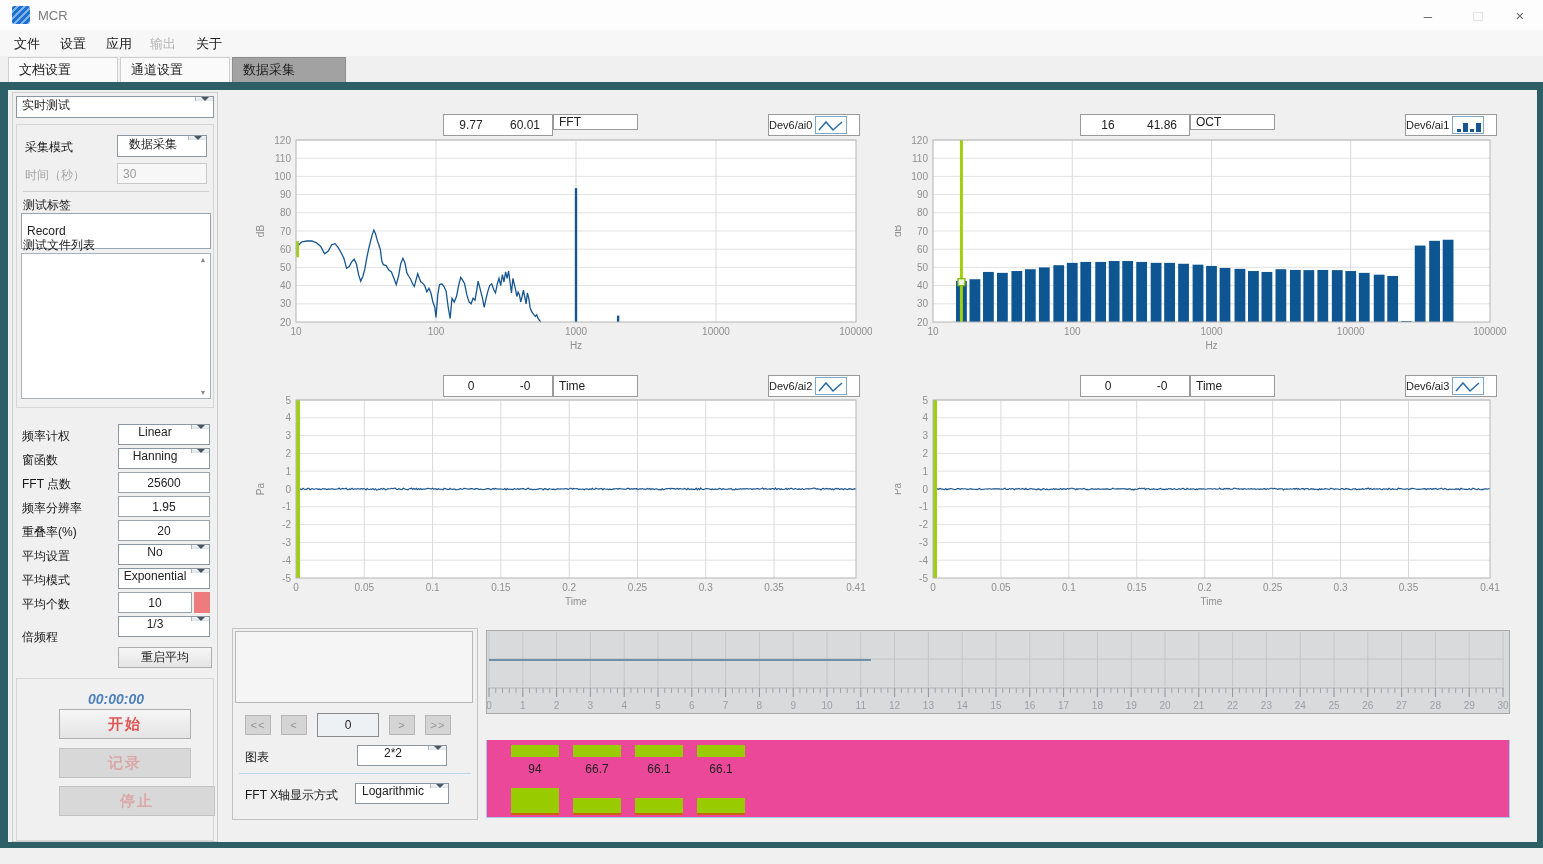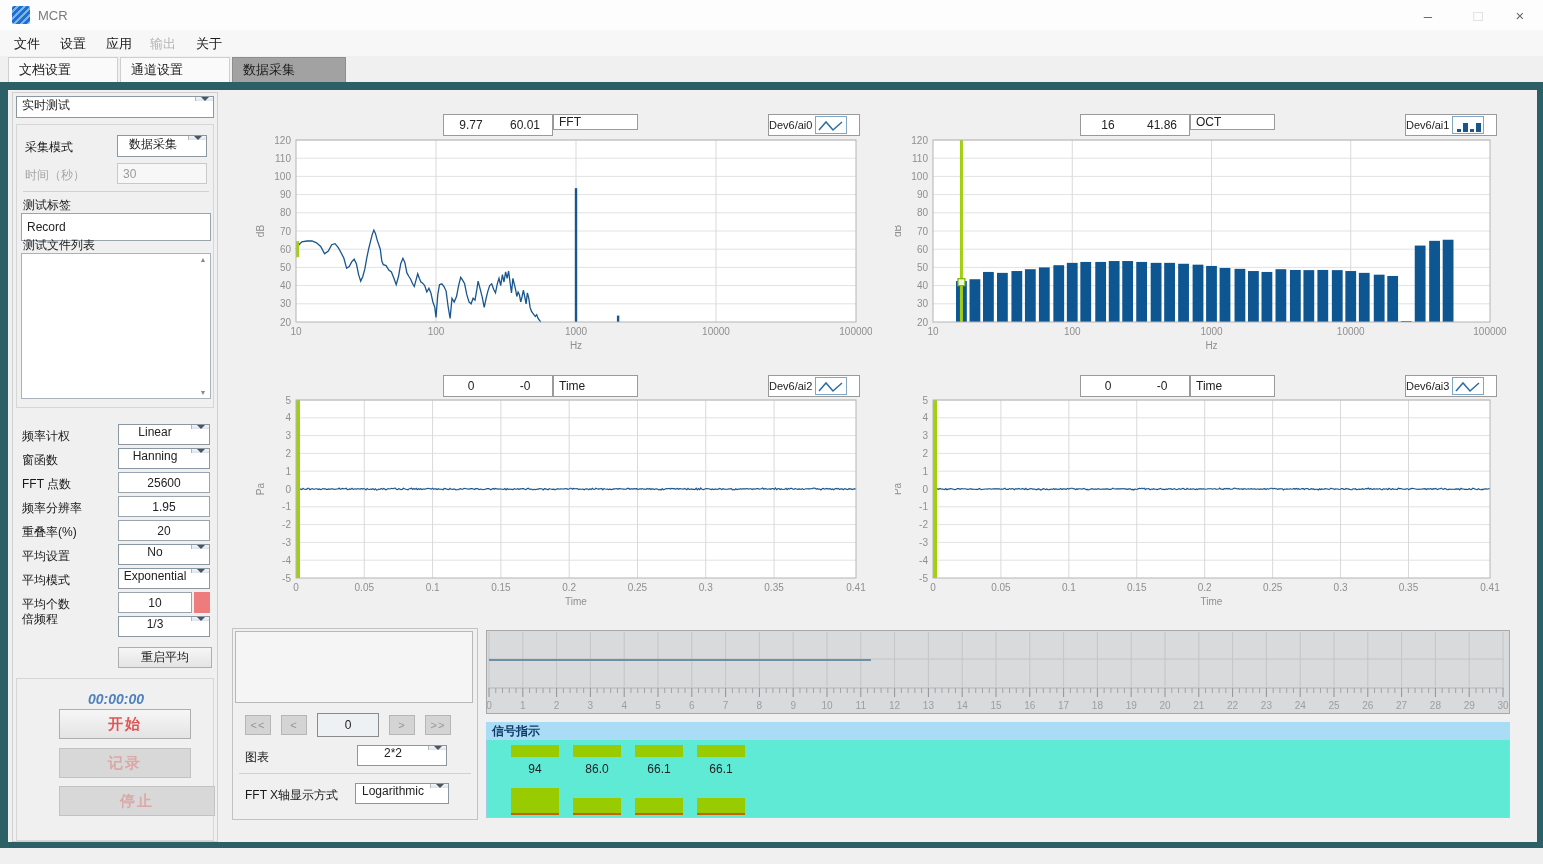--- a/index.html
+++ b/index.html
@@ -107,7 +107,7 @@
   <div class="abs tinput disabled left" style="left:100px;top:38px;width:90px;height:21px;">30</div>
   <div class="abs" style="left:6px;top:66px;width:186px;height:1px;background:#d0d0d0;"></div>
   <span class="abs lbl" style="left:6px;top:72px;">测试标签</span>
-  <div class="abs tinput left" style="left:4px;top:88px;width:190px;height:28px;">Record</div>
+  <div class="abs tinput left" style="left:4px;top:88px;width:190px;height:36px;">Record</div>
   <span class="abs lbl" style="left:6px;top:112px;">测试文件列表</span>
   <div class="abs" style="left:4px;top:128px;width:190px;height:146px;background:#fff;border:1px solid #a9b2ba;box-sizing:border-box;">
     <div class="abs scrollarrow" style="right:0;top:2px;">▲</div>

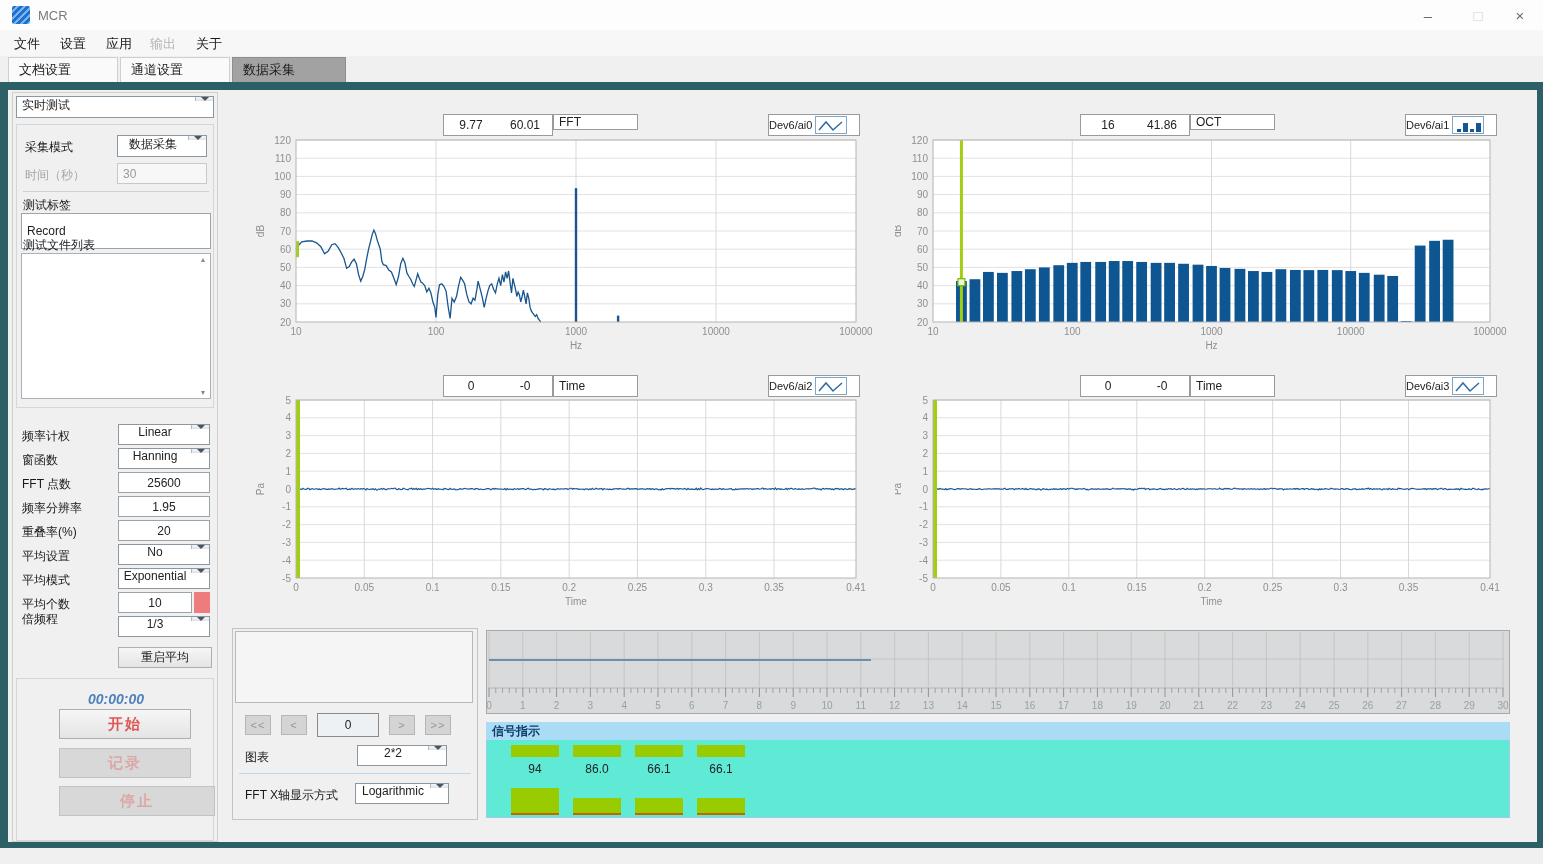--- a/index.html
+++ b/index.html
@@ -153,7 +153,7 @@
     <span class="abs lbl" style="left: 6px; top: 172px;">平均个数</span>
     <div class="abs tinput" style="left: 102px; top: 168px; width: 74px; height: 21px;">10</div>
     <div class="abs" style="left: 178px; top: 168px; width: 16px; height: 21px; background: rgb(239, 124, 124);"></div>
-    <span class="abs lbl" style="left: 6px; top: 187px;">倍频程</span>
+    <span class="abs lbl" style="left: 6px; top: 205px;">倍频程</span>
     <div class="abs combo" style="left: 102px; top: 192px; width: 92px; height: 21px;">
       <span class="val">1/3</span>
       <span class="arrowbox">

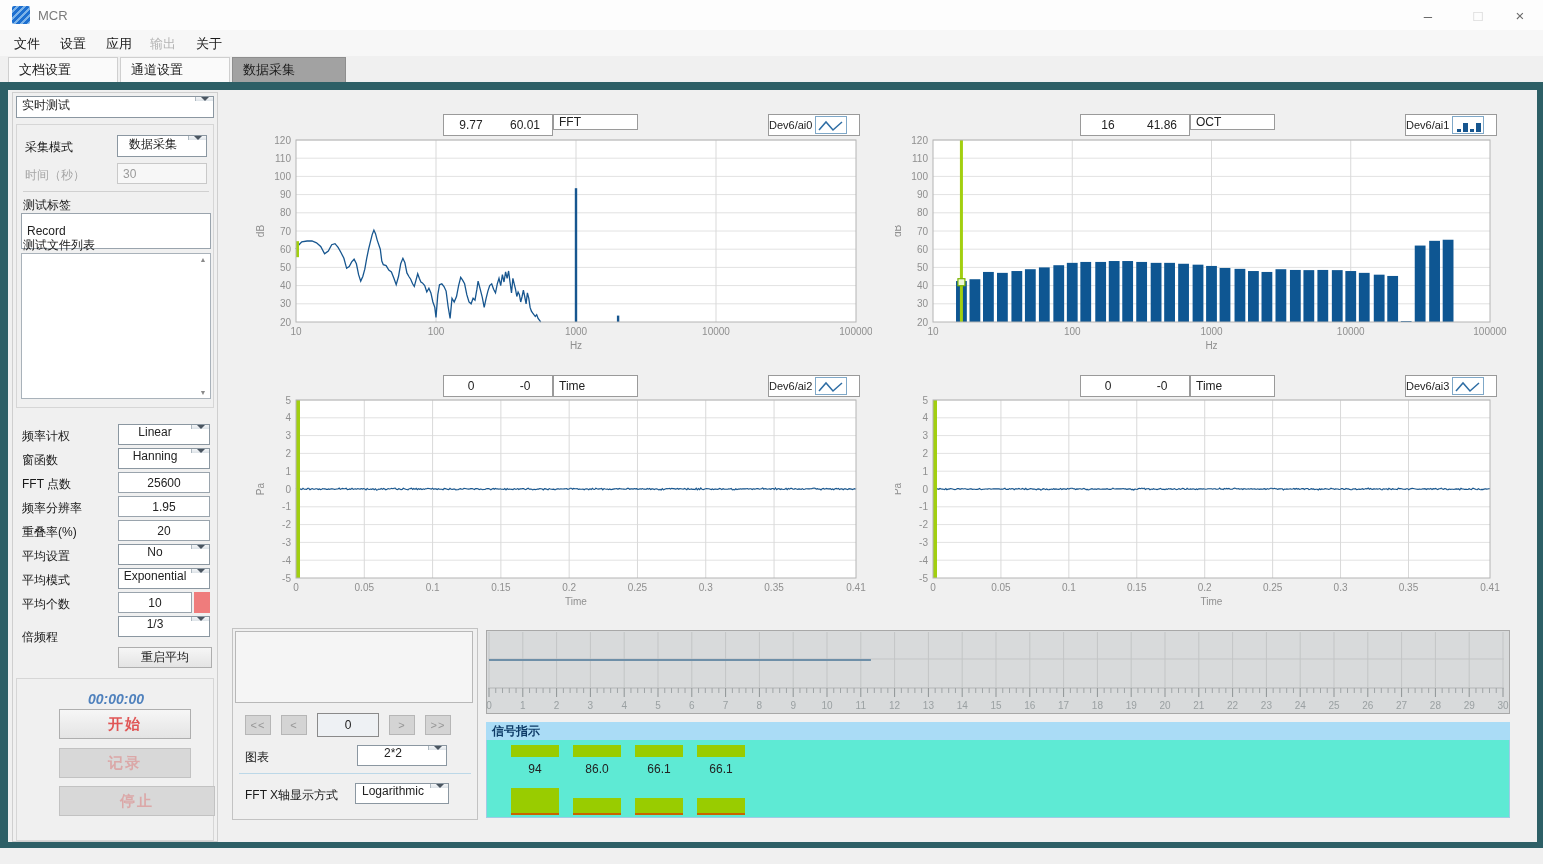--- a/index.html
+++ b/index.html
@@ -678,9 +678,6 @@
     </svg></div>
 
 <div class="abs" style="left:486px;top:722px;width:1024px;height:96px;box-sizing:border-box;">
-  <div class="abs" style="left:0;top:0;width:1024px;height:18px;background:#aadcf6;display:flex;align-items:center;padding-left:6px;box-sizing:border-box;">
-    <span class="sigtitle">信号指示</span>
-  </div>
   <div id="signal-body" class="abs" style="left:0;top:18px;width:1024px;height:78px;background:#5eead4;border:1px solid #9fcbe6;border-top:none;box-sizing:border-box;">
       <div class="abs" style="left: 24px; top: 5px; width: 48px; height: 12px; background: rgb(153, 204, 0);"></div>
       <div class="abs" style="left: 18px; top: 22px; width: 60px; text-align: center; font-size: 12px; color: rgb(34, 34, 34);">94</div>

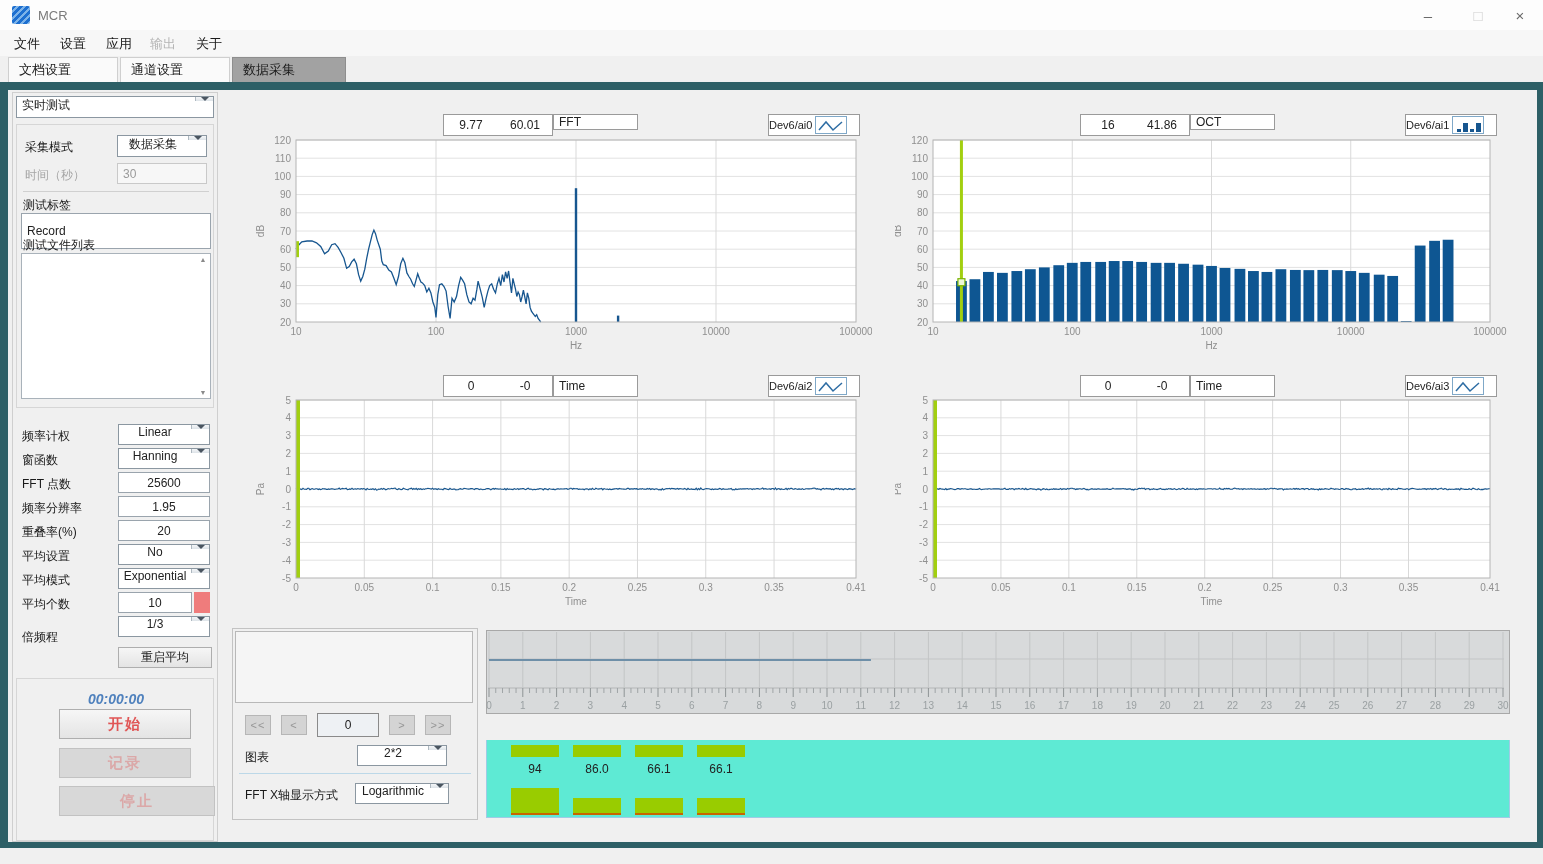--- a/index.html
+++ b/index.html
@@ -678,7 +678,7 @@
     </svg></div>
 
 <div class="abs" style="left:486px;top:722px;width:1024px;height:96px;box-sizing:border-box;">
-  <div id="signal-body" class="abs" style="left:0;top:18px;width:1024px;height:78px;background:#5eead4;border:1px solid #9fcbe6;border-top:none;box-sizing:border-box;">
+  <div id="signal-body" class="abs" style="left:0;top:18px;width:1024px;height:78px;background:#ec4899;border:1px solid #9fcbe6;border-top:none;box-sizing:border-box;">
       <div class="abs" style="left: 24px; top: 5px; width: 48px; height: 12px; background: rgb(153, 204, 0);"></div>
       <div class="abs" style="left: 18px; top: 22px; width: 60px; text-align: center; font-size: 12px; color: rgb(34, 34, 34);">94</div>
       <div class="abs" style="left: 24px; top: 48px; width: 48px; height: 27px; background: rgb(153, 204, 0); border-bottom: 2px solid rgb(200, 100, 0); box-sizing: border-box;"></div>

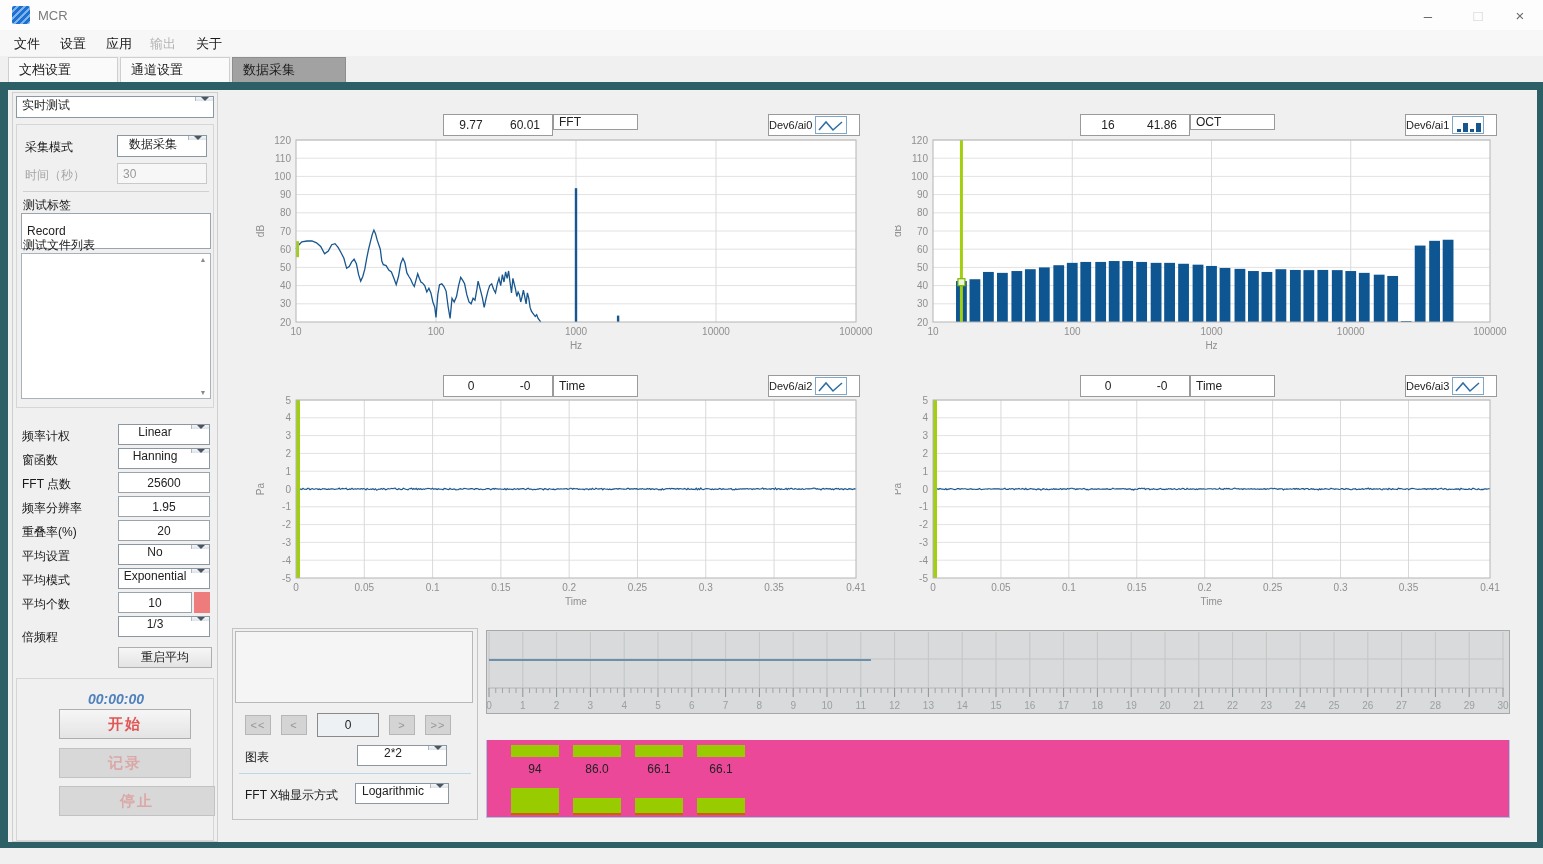--- a/index.html
+++ b/index.html
@@ -683,7 +683,7 @@
       <div class="abs" style="left: 18px; top: 22px; width: 60px; text-align: center; font-size: 12px; color: rgb(34, 34, 34);">94</div>
       <div class="abs" style="left: 24px; top: 48px; width: 48px; height: 27px; background: rgb(153, 204, 0); border-bottom: 2px solid rgb(200, 100, 0); box-sizing: border-box;"></div>
       <div class="abs" style="left: 86px; top: 5px; width: 48px; height: 12px; background: rgb(153, 204, 0);"></div>
-      <div class="abs" style="left: 80px; top: 22px; width: 60px; text-align: center; font-size: 12px; color: rgb(34, 34, 34);">86.0</div>
+      <div class="abs" style="left: 80px; top: 22px; width: 60px; text-align: center; font-size: 12px; color: rgb(34, 34, 34);">66.7</div>
       <div class="abs" style="left: 86px; top: 58px; width: 48px; height: 17px; background: rgb(153, 204, 0); border-bottom: 2px solid rgb(200, 100, 0); box-sizing: border-box;"></div>
       <div class="abs" style="left: 148px; top: 5px; width: 48px; height: 12px; background: rgb(153, 204, 0);"></div>
       <div class="abs" style="left: 142px; top: 22px; width: 60px; text-align: center; font-size: 12px; color: rgb(34, 34, 34);">66.1</div>

